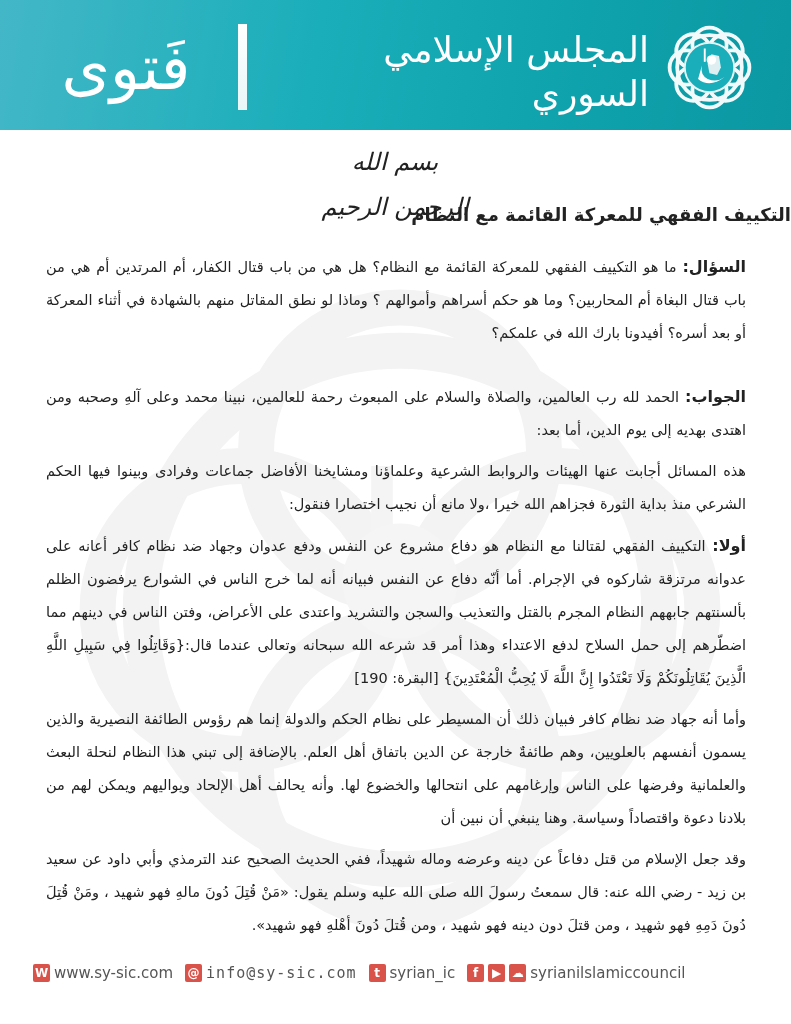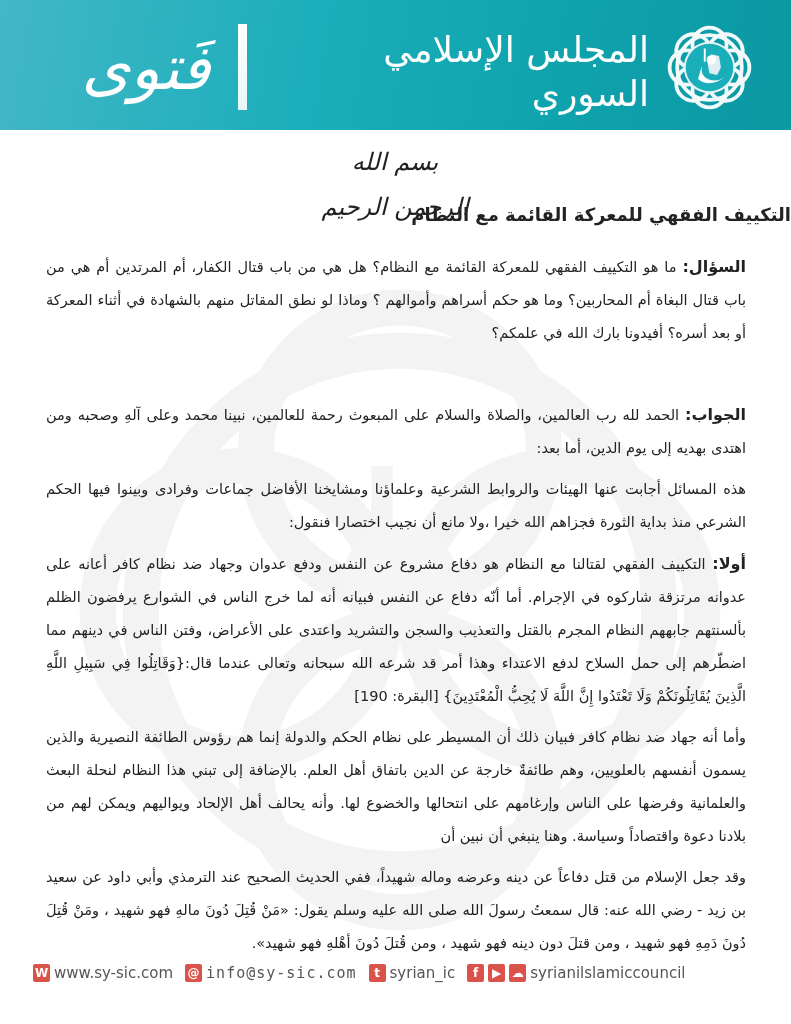--- a/index.html
+++ b/index.html
@@ -14,10 +14,10 @@
     overflow: hidden;
   }
   .header .fatwa {
-    position: absolute; left: 56px; top: 20px; width: 180px; height: 95px;
+    position: absolute; left: 36px; top: 20px; width: 180px; height: 95px;
     color: #ffffff; font-family: "DejaVu Serif", serif; font-size: 62px;
     line-height: 95px; text-align: center; direction: rtl;
-    font-style: italic; letter-spacing: 2px;
+    letter-spacing: 2px;
   }
   .header .vbar {
     position: absolute; left: 238px; top: 24px; width: 9px; height: 86px;

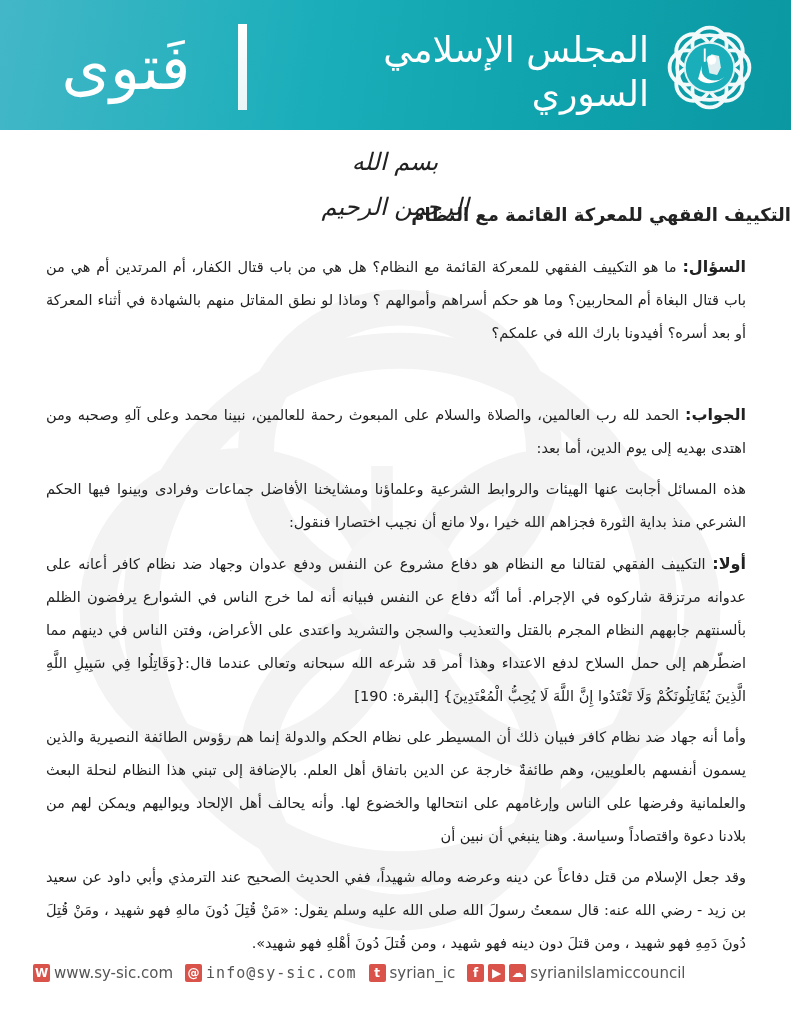--- a/index.html
+++ b/index.html
@@ -59,7 +59,7 @@
     line-height: 33px;
   }
   .content p { margin: 0; }
-  .content p.gap-lg { margin-top: 48px; }
+  .content p.gap-lg { margin-top: 30px; }
   .content p.gap-sm { margin-top: 8px; }
   .content .lbl { font-weight: bold; font-size: 16px; }
   .footer {

